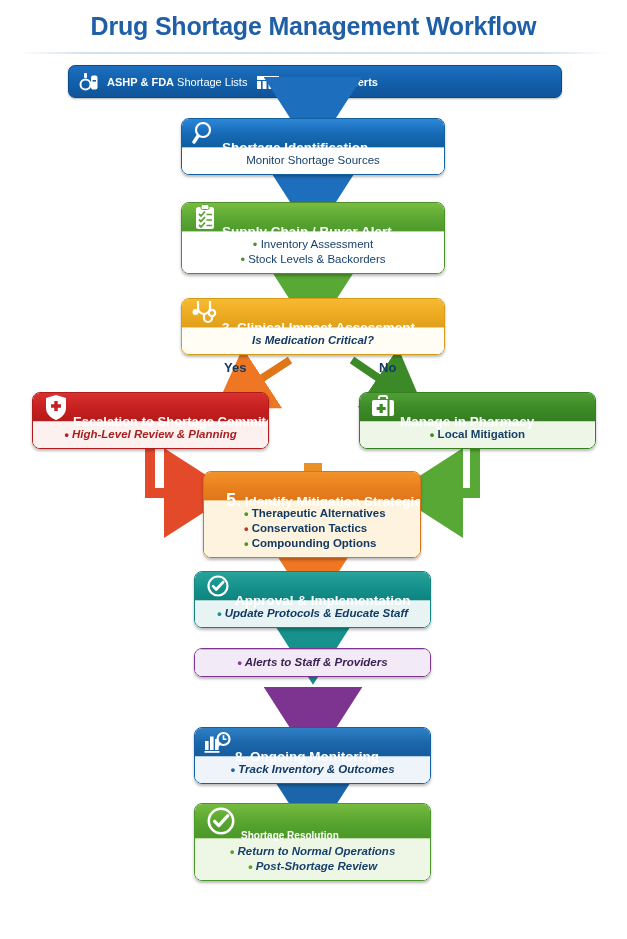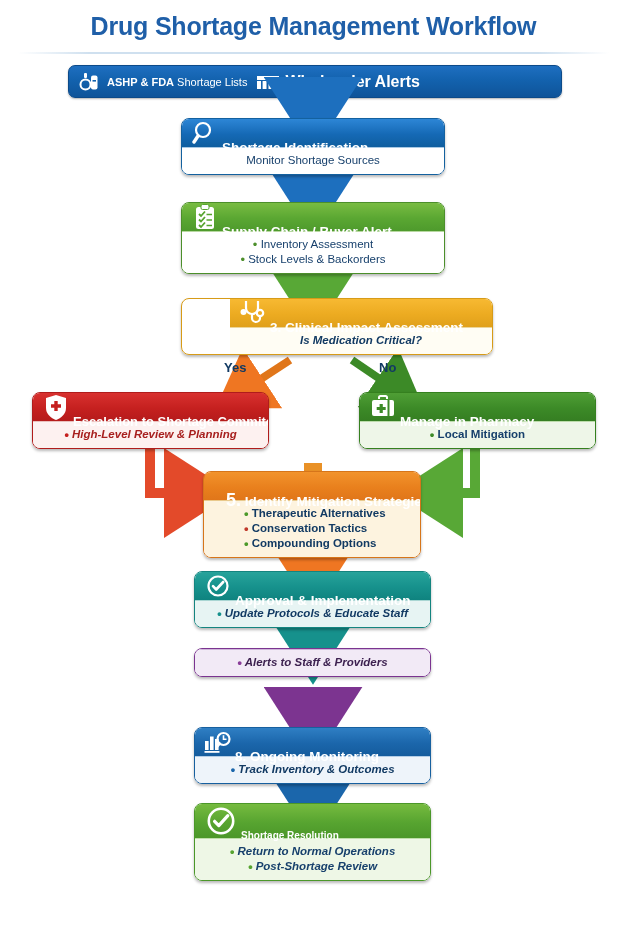--- a/index.html
+++ b/index.html
@@ -35,7 +35,7 @@
   .src-item .lbl{color:#ffffff;white-space:nowrap;}
   .src-1 .lbl{font-size:11px;}
   .src-1 .lbl b{font-weight:bold;}
-  .src-2 .lbl{font-size:16px;font-weight:bold;}
+  .src-2 .lbl{font-size:11px;font-weight:bold;}
   .src-3 .lbl{font-size:10px;font-weight:normal;}
   .src-ico{width:24px;height:22px;margin:0 5px 0 9px;display:flex;align-items:center;justify-content:center;}
 

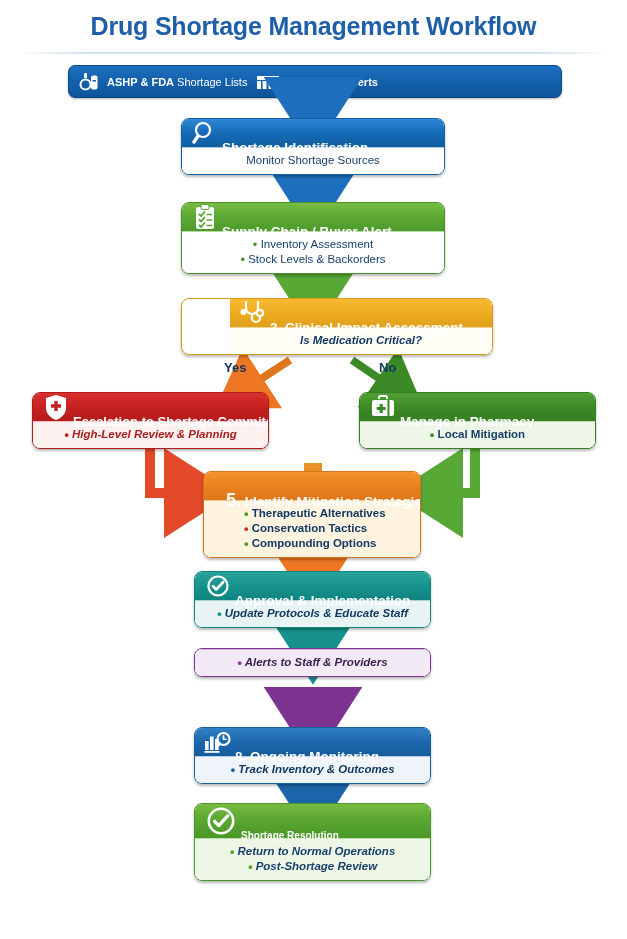--- a/index.html
+++ b/index.html
@@ -66,7 +66,7 @@
   .c-green .bd{background:#ffffff;color:#17406c;border-top:1px solid #b7d8a0;}
 
   .c-amber .hd{background:linear-gradient(to bottom,#f7b932 0%,#ecab21 55%,#e0a01b 100%);}
-  .c-amber{border:1px solid #d79b18;padding-left:48px;}
+  .c-amber{border:1px solid #d79b18;}
   .c-amber .bd{background:#fffdf4;color:#123a63;border-top:1px solid #ecd59a;font-style:italic;font-weight:bold;}
 
   .c-red .hd{background:linear-gradient(to bottom,#d8312f 0%,#c5201f 55%,#b51b1b 100%);}

